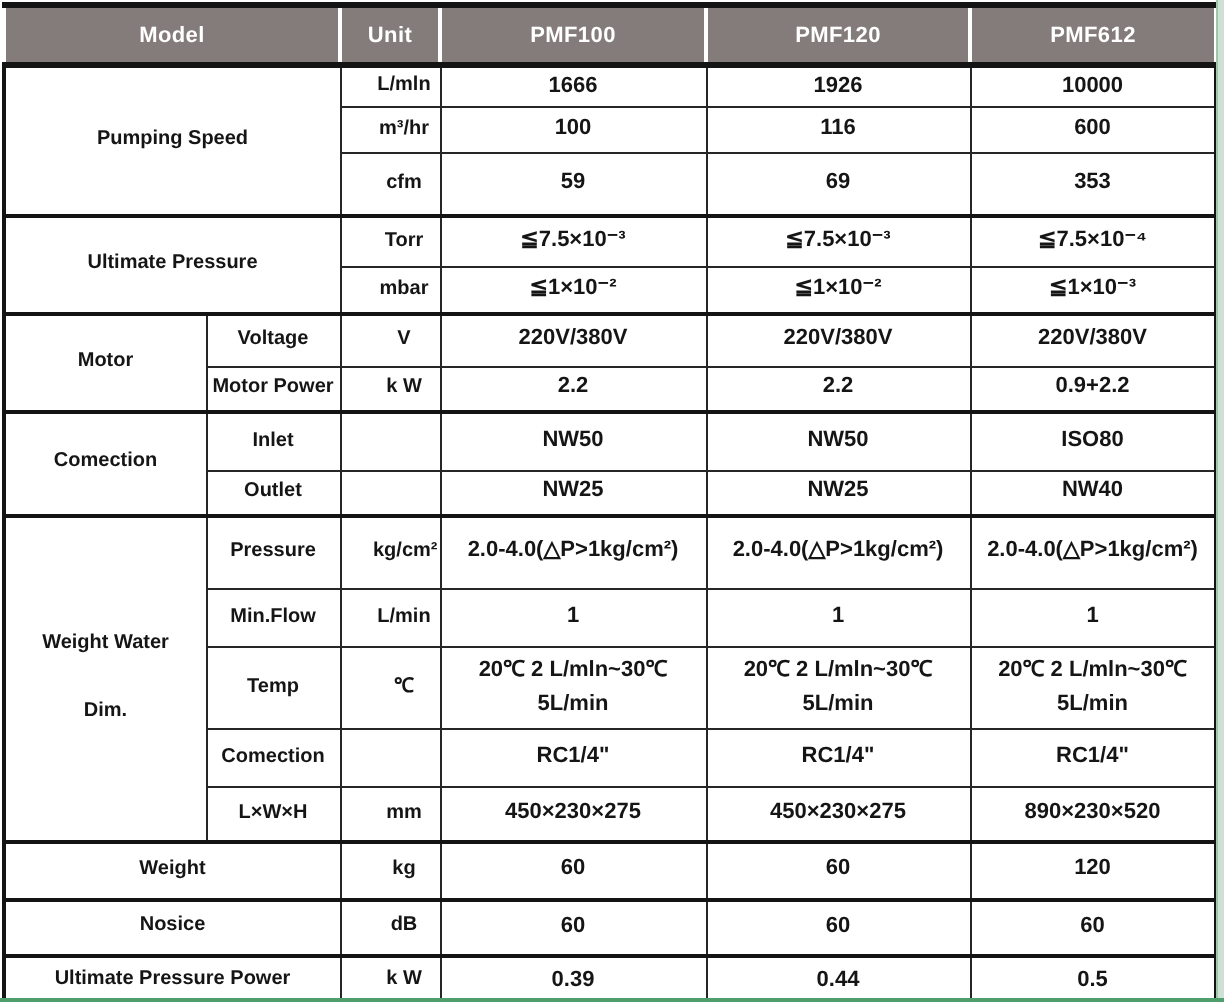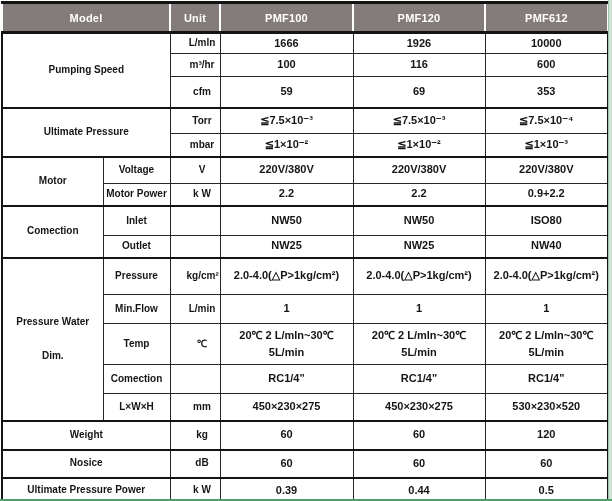--- a/index.html
+++ b/index.html
@@ -155,7 +155,7 @@
 
   <tr class="sect" style="height:37px">
     <td class="grp cool-lbl" rowspan="5">
-      <div>Pressure Water</div>
+      <div>Weight Water</div>
       <div>Dim.</div>
     </td>
     <td class="sub">Pressure</td>

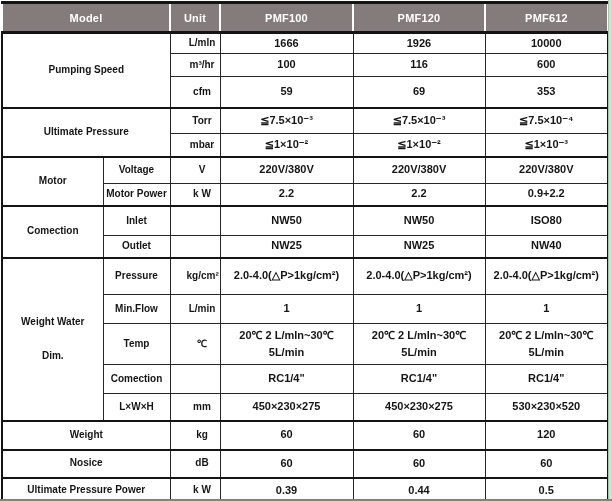--- a/index.html
+++ b/index.html
@@ -199,7 +199,7 @@
     <td class="unit">mm</td>
     <td class="val">450×230×275</td>
     <td class="val">450×230×275</td>
-    <td class="val">530×230×520</td>
+    <td class="val">890×230×520</td>
   </tr>
 
   <tr class="sect" style="height:29px">

